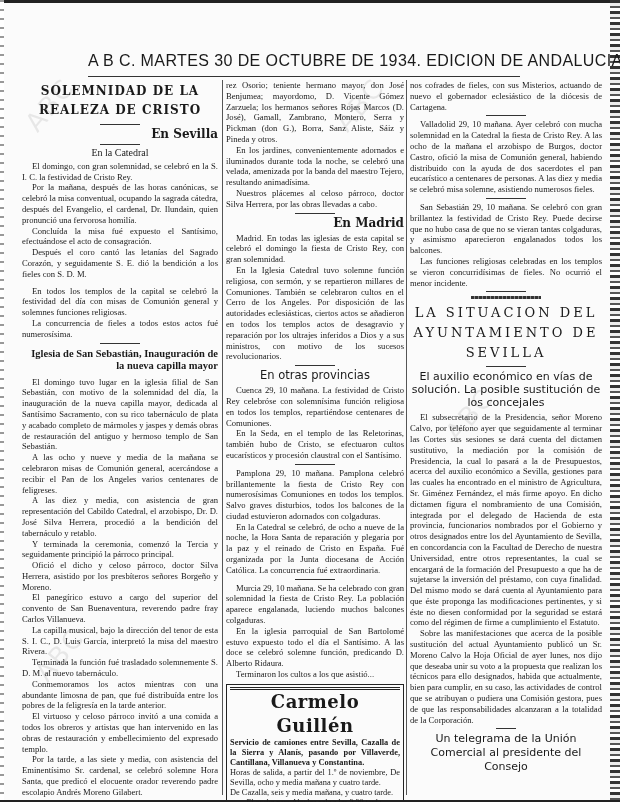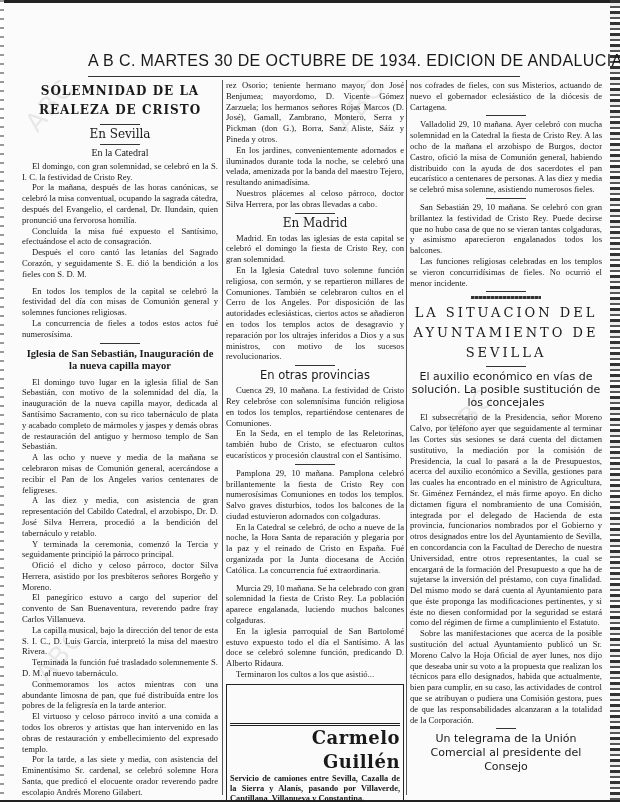--- a/index.html
+++ b/index.html
@@ -22,8 +22,8 @@
   .vrule { position:absolute; top:80px; width:1px; height:715px; background:#555; }
   .head-big { font-family:"DejaVu Serif", serif; font-weight:bold; font-size:12px; line-height:19px;
               text-align:center; letter-spacing:1px; margin:2px 12px 4px; }
-  .head-med { font-family:"DejaVu Serif", serif; font-weight:normal; font-size:10.5px;
-              text-align:center; margin:3px 0; line-height:13px; }
+  .head-med { font-family:"DejaVu Serif", serif; font-weight:bold; font-size:10.5px;
+              text-align:right; margin:3px 0; line-height:13px; }
   .head-sub { font-family:"Liberation Serif", serif; font-size:10px; text-align:center; margin:3px 0 2px; }
   .head-serif-bold { font-family:"Liberation Serif", serif; font-weight:bold; font-size:10.5px;
                      text-align:center; line-height:12.5px; margin:4px 0; }

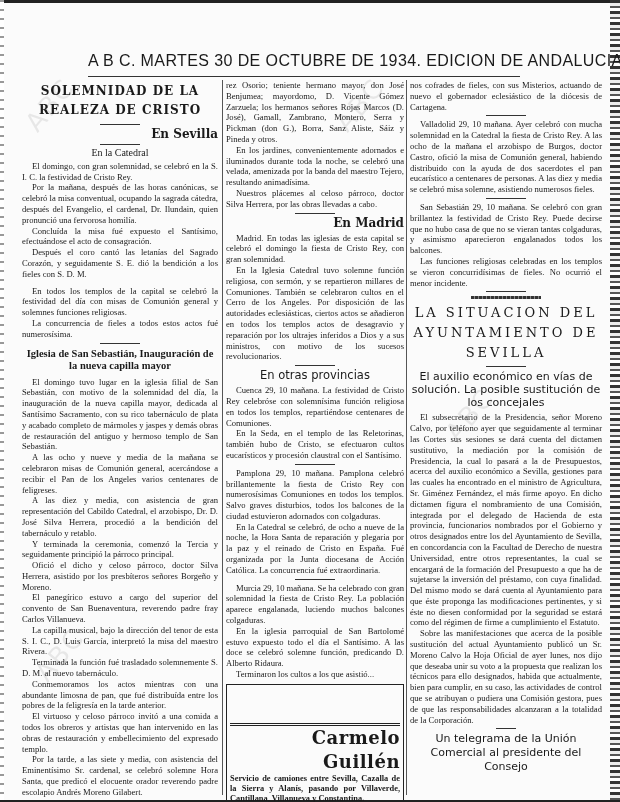--- a/index.html
+++ b/index.html
@@ -26,7 +26,7 @@
               text-align:right; margin:3px 0; line-height:13px; }
   .head-sub { font-family:"Liberation Serif", serif; font-size:10px; text-align:center; margin:3px 0 2px; }
   .head-serif-bold { font-family:"Liberation Serif", serif; font-weight:bold; font-size:10.5px;
-                     text-align:center; line-height:12.5px; margin:4px 0; }
+                     text-align:right; line-height:12.5px; margin:4px 0; }
   .head-spaced { font-family:"DejaVu Serif", serif; font-size:13px; text-align:center;
                  letter-spacing:3px; line-height:20px; margin:2px 0; }
   .head-sans { font-family:"DejaVu Sans", sans-serif; font-size:11.5px; line-height:13px;

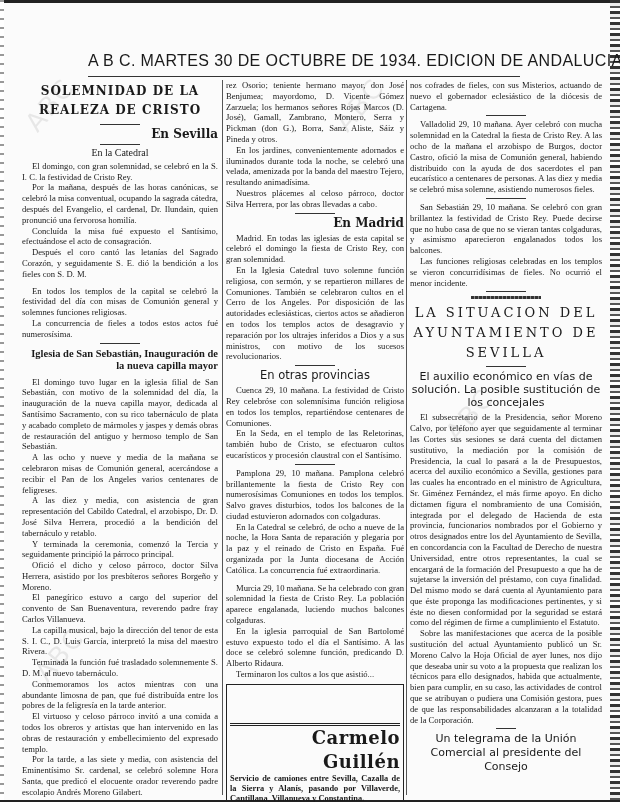--- a/index.html
+++ b/index.html
@@ -35,8 +35,8 @@
   .rule-orn { width:70px; height:3px; margin:4px auto; background:repeating-linear-gradient(90deg,#333 0 3px,#888 3px 4px); }
   p { margin:0; text-indent:10px; }
   .ad-box { border:1px solid #222; margin:4px 0; padding:2px 3px; }
-  .ad-title { font-family:"DejaVu Serif", serif; font-weight:bold; font-size:18px; text-align:right;
-              letter-spacing:0.5px; line-height:24px; border-top:3px double #222;margin-top:36px; }
+  .ad-title { font-family:"DejaVu Serif", serif; font-weight:bold; font-size:18px; text-align:center;
+              letter-spacing:0.5px; line-height:24px; border-top:3px double #222; }
   .ad-text { font-size:8.4px; line-height:10px; font-weight:bold; }
   .ad-center { text-align:center; font-size:8px; line-height:9.5px; font-weight:bold; }
   .watermark { position:absolute; font-family:"DejaVu Sans", sans-serif; font-size:26px; color:rgba(0,0,0,0.08);

